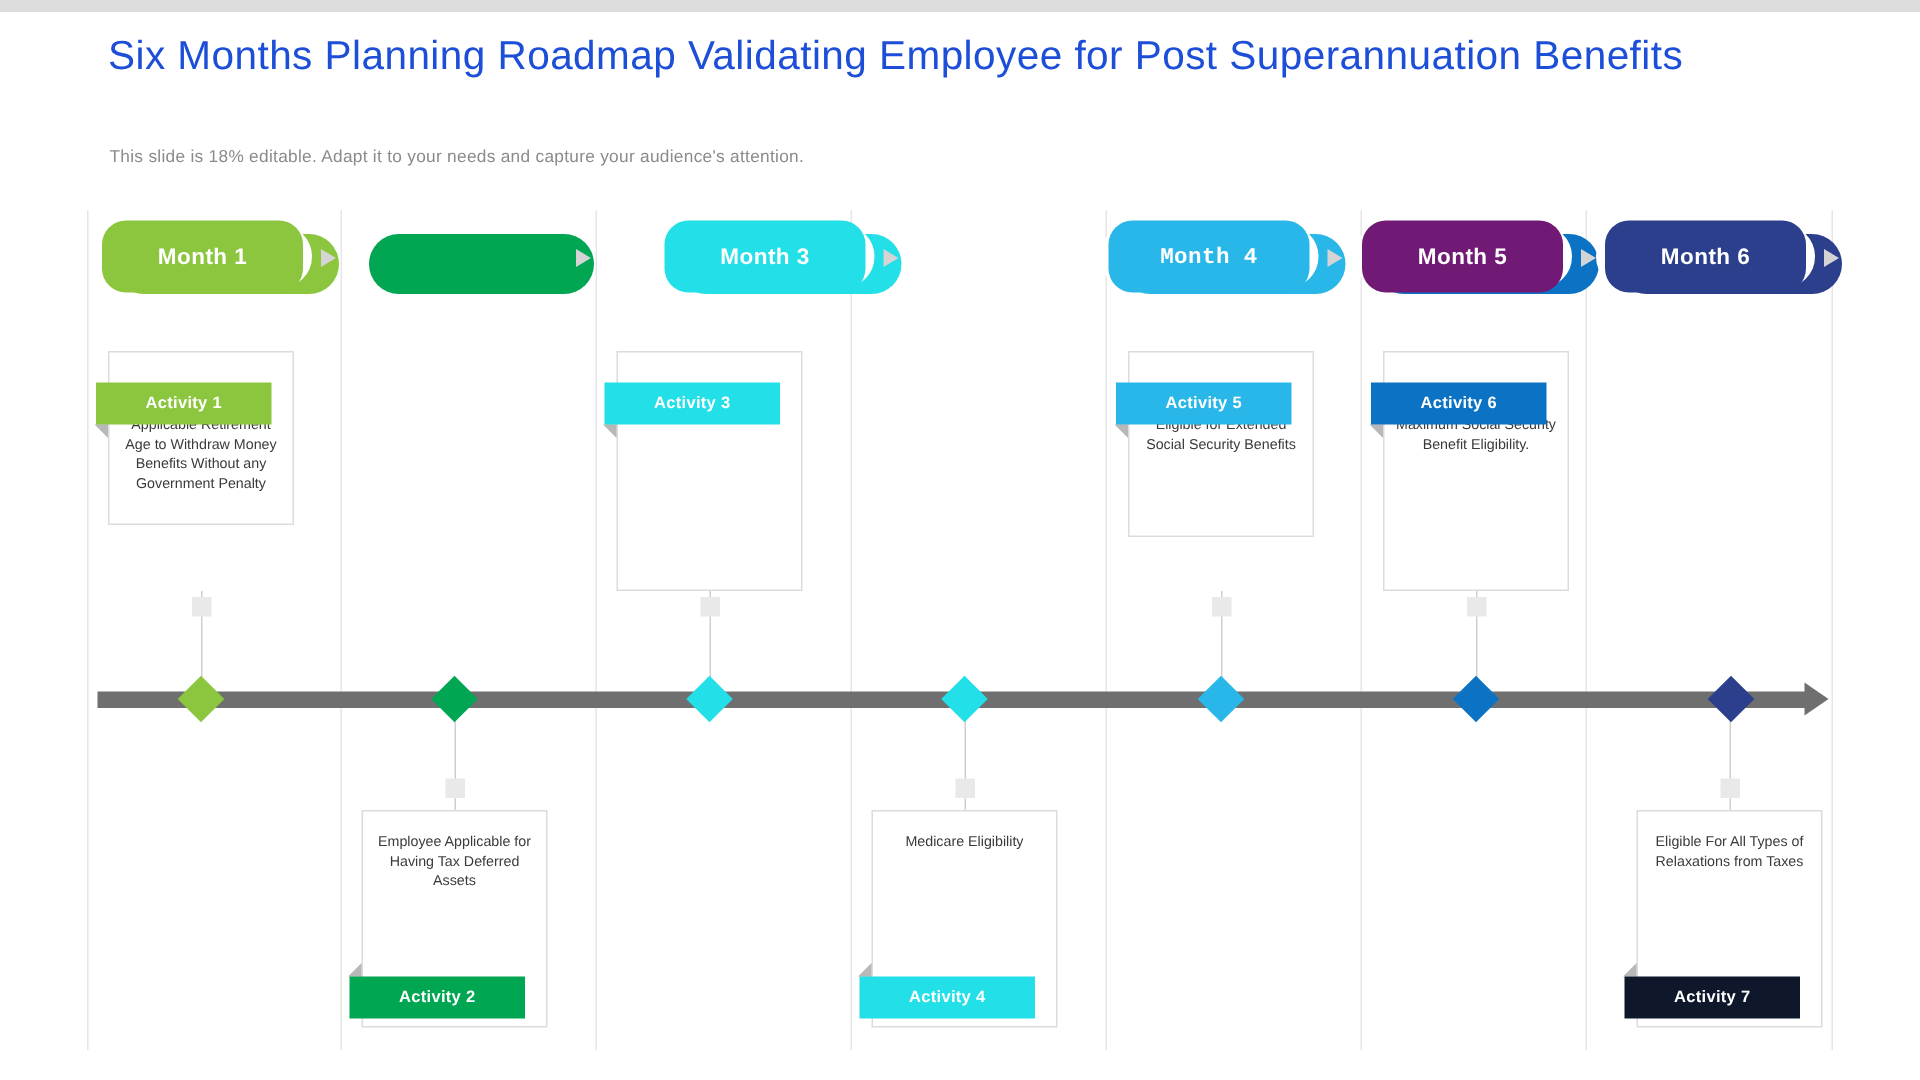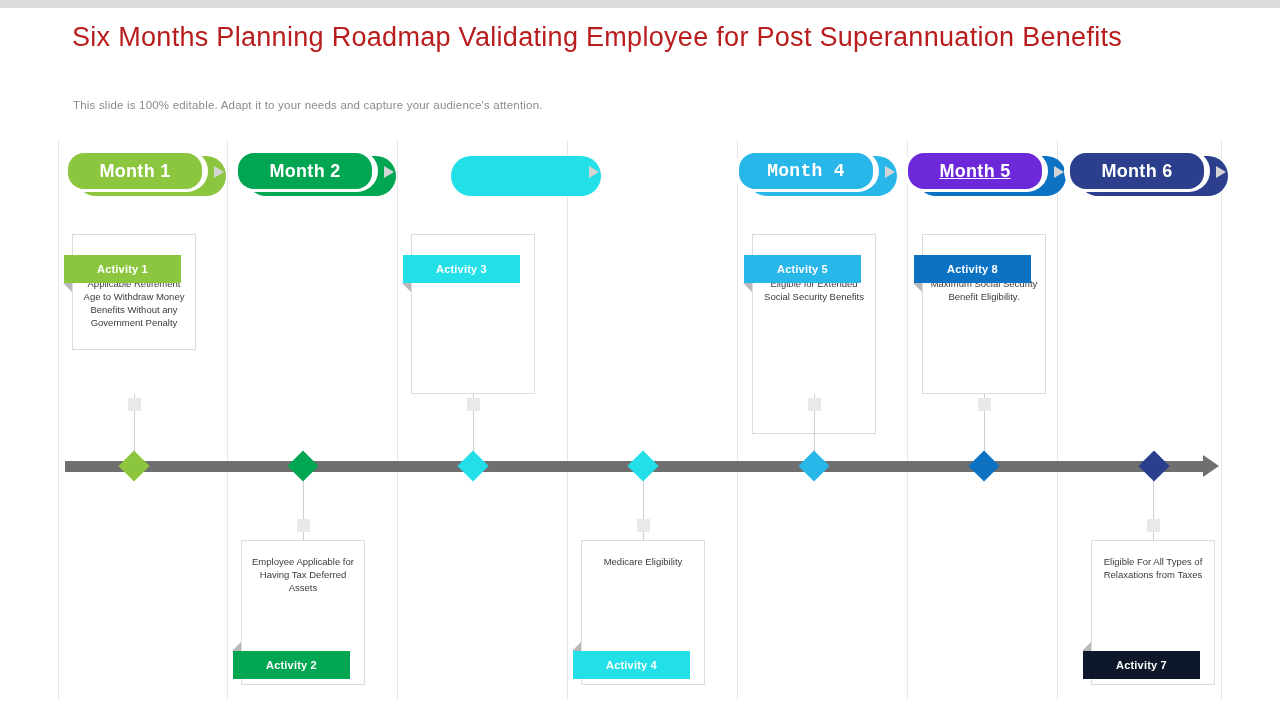--- a/index.html
+++ b/index.html
@@ -18,7 +18,7 @@
   }
   .title {
     position:absolute; left:72px; top:20px; width:1060px;
-    font-size:27px; line-height:35px; color:#b91c1c; font-weight:normal;
+    font-size:27px; line-height:35px; color:#1d4ed8; font-weight:normal;
     letter-spacing:0.3px;
   }
   .subtitle {

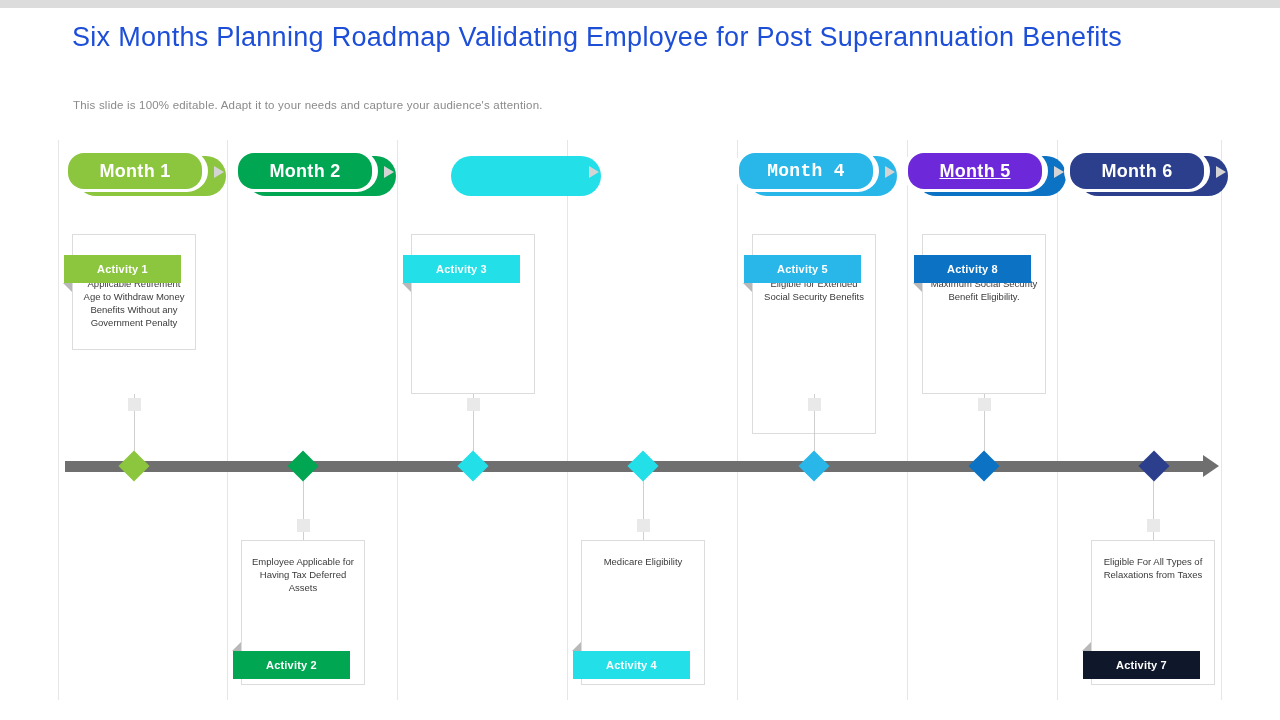--- a/index.html
+++ b/index.html
@@ -113,7 +113,7 @@
 <div class="top-bar"></div>
 
 <div class="title">Six Months Planning Roadmap Validating Employee for Post Superannuation Benefits</div>
-<div class="subtitle">This slide is 100% editable. Adapt it to your needs and capture your audience's attention.</div>
+<div class="subtitle">This slide is 18% editable. Adapt it to your needs and capture your audience's attention.</div>
 
 <div class="col" style="left:58px;"></div>
 <div class="col" style="left:227px;"></div>

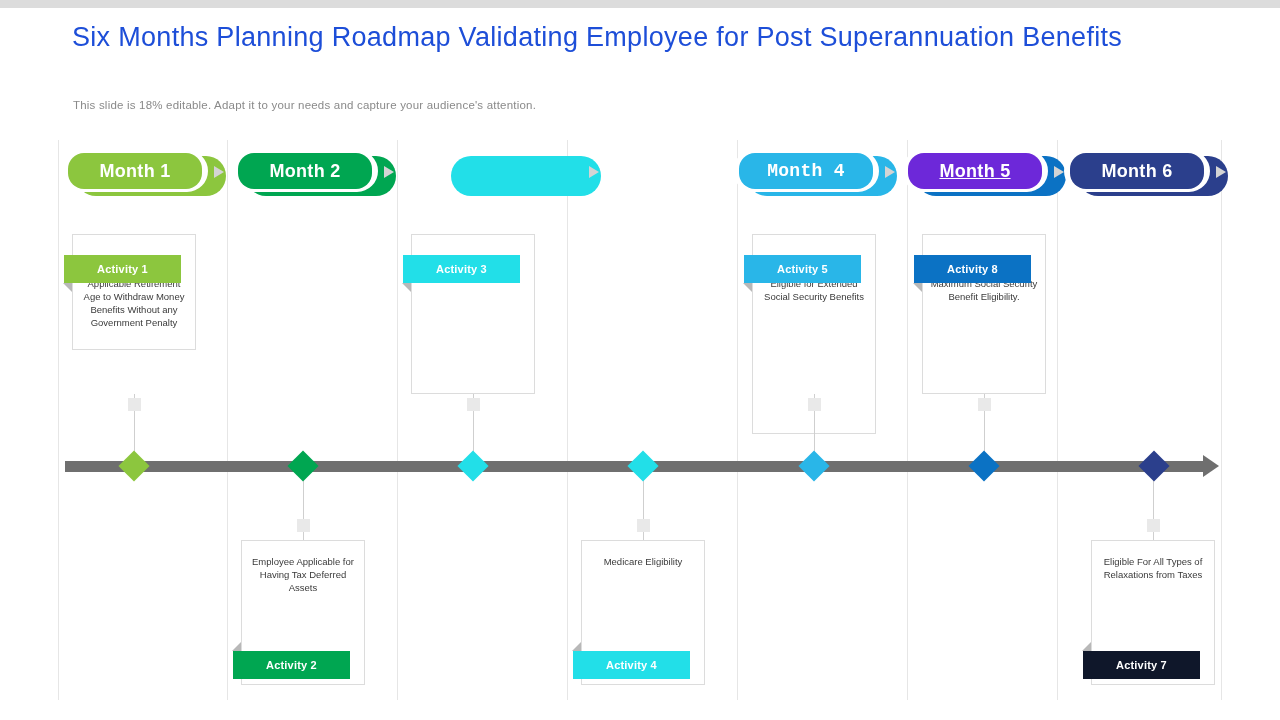--- a/index.html
+++ b/index.html
@@ -47,9 +47,9 @@
     display:flex; align-items:center; justify-content:center;
   }
   .month-inner {
-    width:134px; height:36px; border-radius:16px;
+    width:134px; height:48px; border-radius:16px;
     display:flex; align-items:center; justify-content:center;
-    color:#ffffff; font-size:18px; font-weight:bold; letter-spacing:0.3px;
+    color:#ffffff; font-size:15px; font-weight:bold; letter-spacing:0.3px;
   }
   .month-arrow {
     position:absolute; top:16px; left:152px;

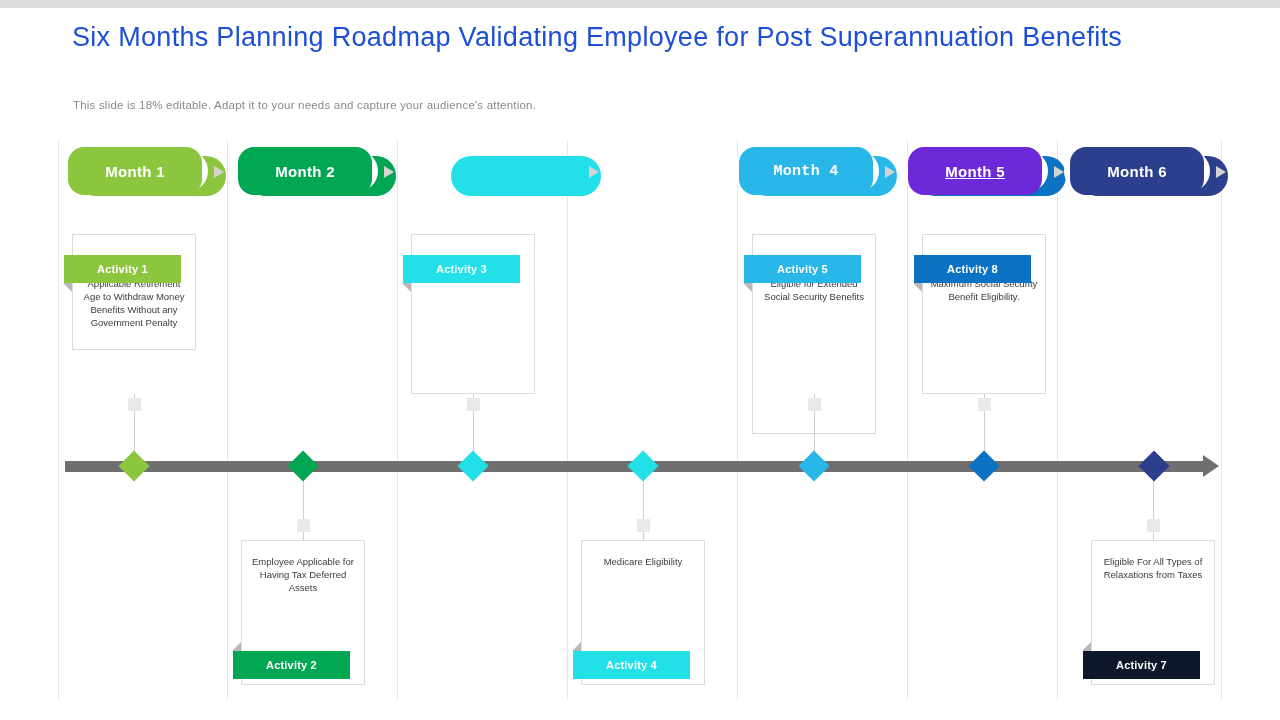--- a/index.html
+++ b/index.html
@@ -133,9 +133,6 @@
 
 <div class="month-wrap" style="left:232px;">
   <div class="month-shadow" style="background:#00a651;"></div>
-  <div class="month-pill">
-    <div class="month-inner" style="background:#00a651;">Month 2</div>
-  </div>
   <div class="month-arrow"></div>
 </div>
 

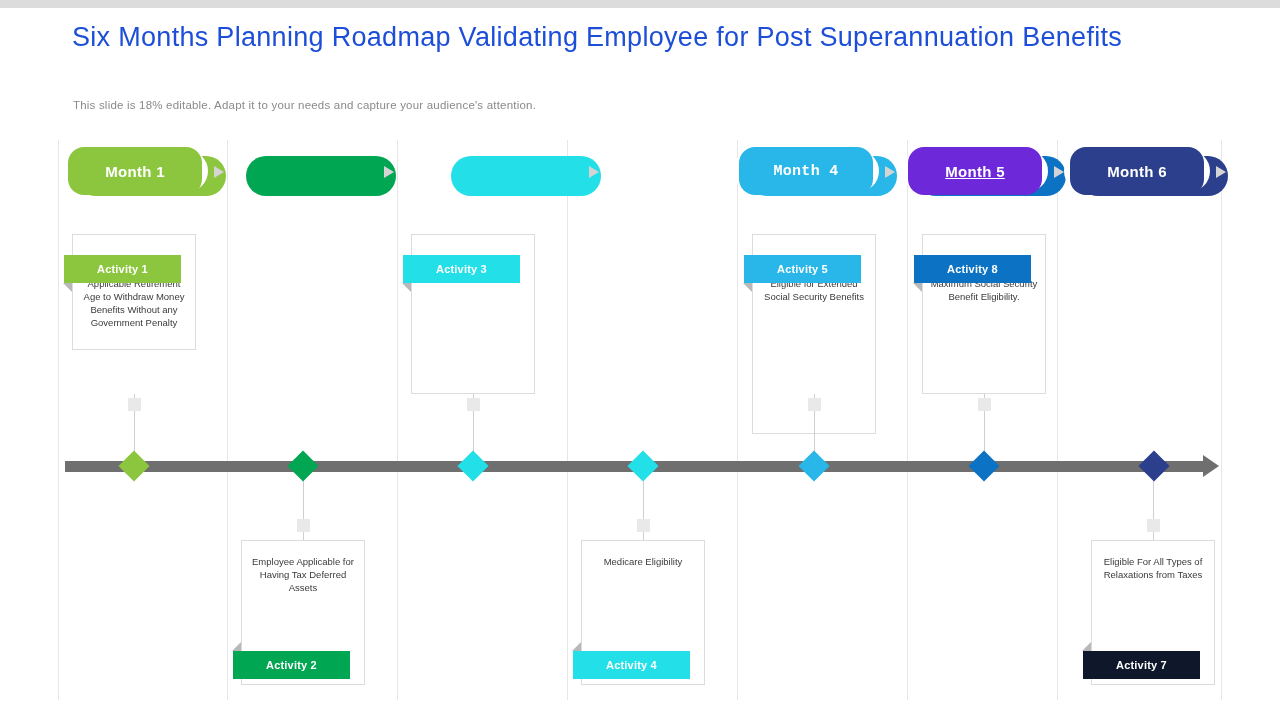--- a/index.html
+++ b/index.html
@@ -138,6 +138,9 @@
 
 <div class="month-wrap" style="left:437px;">
   <div class="month-shadow" style="background:#22dfe8;"></div>
+  <div class="month-pill">
+    <div class="month-inner" style="background:#22dfe8;">Month 3</div>
+  </div>
   <div class="month-arrow"></div>
 </div>
 

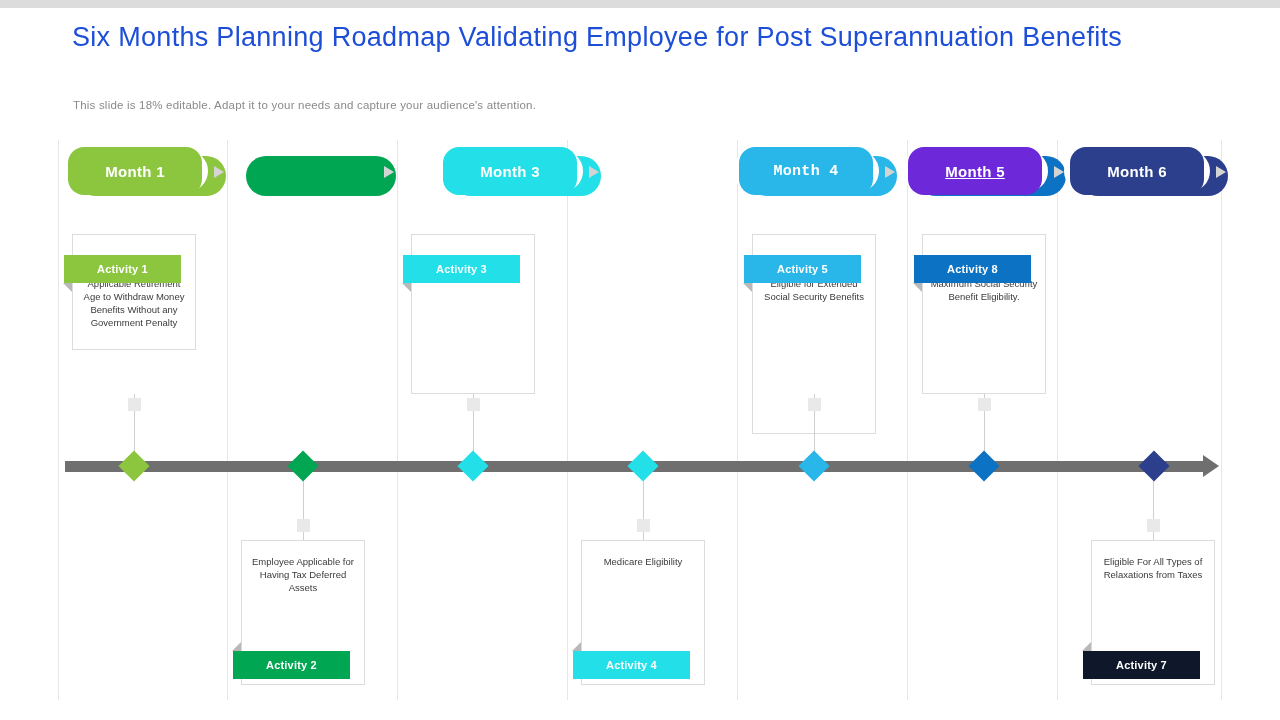--- a/index.html
+++ b/index.html
@@ -155,7 +155,7 @@
 <div class="month-wrap" style="left:902px;">
   <div class="month-shadow" style="background:#0b72c4;"></div>
   <div class="month-pill">
-    <div class="month-inner" style="background:#6d28d9;text-decoration:underline;">Month 5</div>
+    <div class="month-inner" style="background:#701a75;">Month 5</div>
   </div>
   <div class="month-arrow"></div>
 </div>

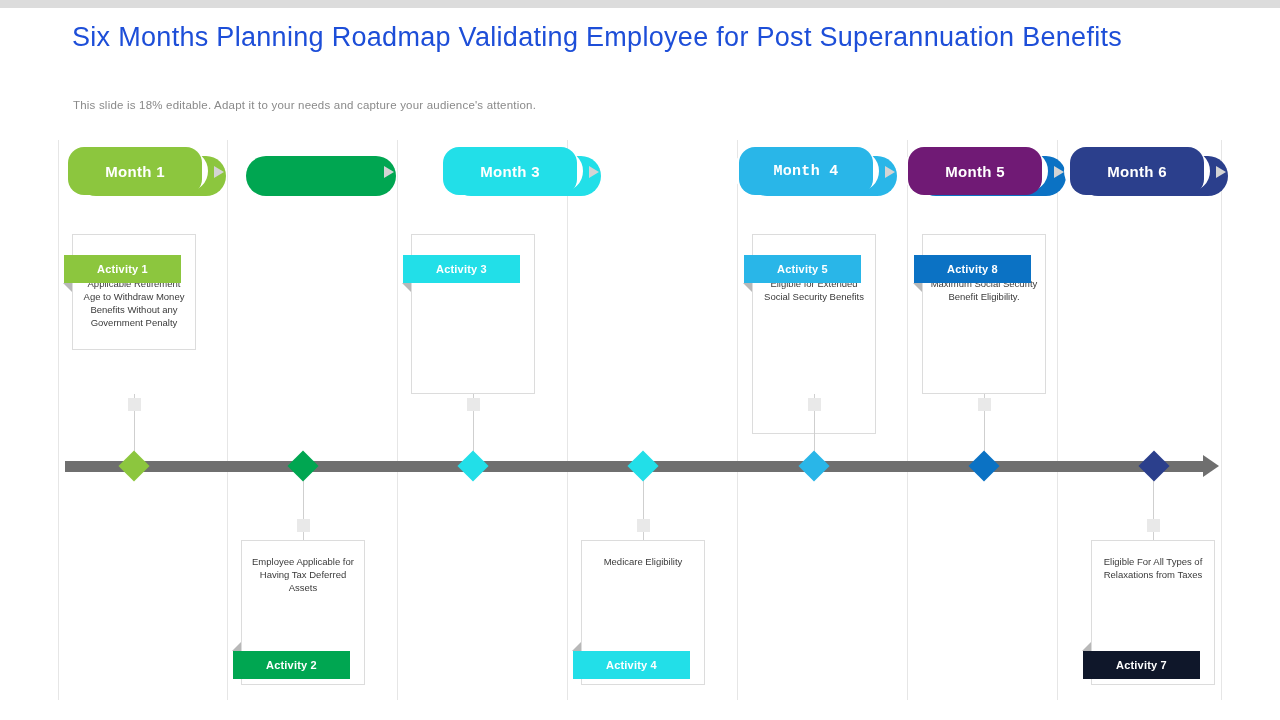--- a/index.html
+++ b/index.html
@@ -206,7 +206,7 @@
 </div>
 <div class="tag" style="left:914px; top:255px; background:#0b72c4;">
   <span class="fold"></span>
-  <span>Activity 8</span>
+  <span>Activity 6</span>
 </div>
 <div class="conn-line" style="left:984px; top:394px; height:70px;"></div>
 <div class="conn-sq" style="left:978px; top:398px;"></div>

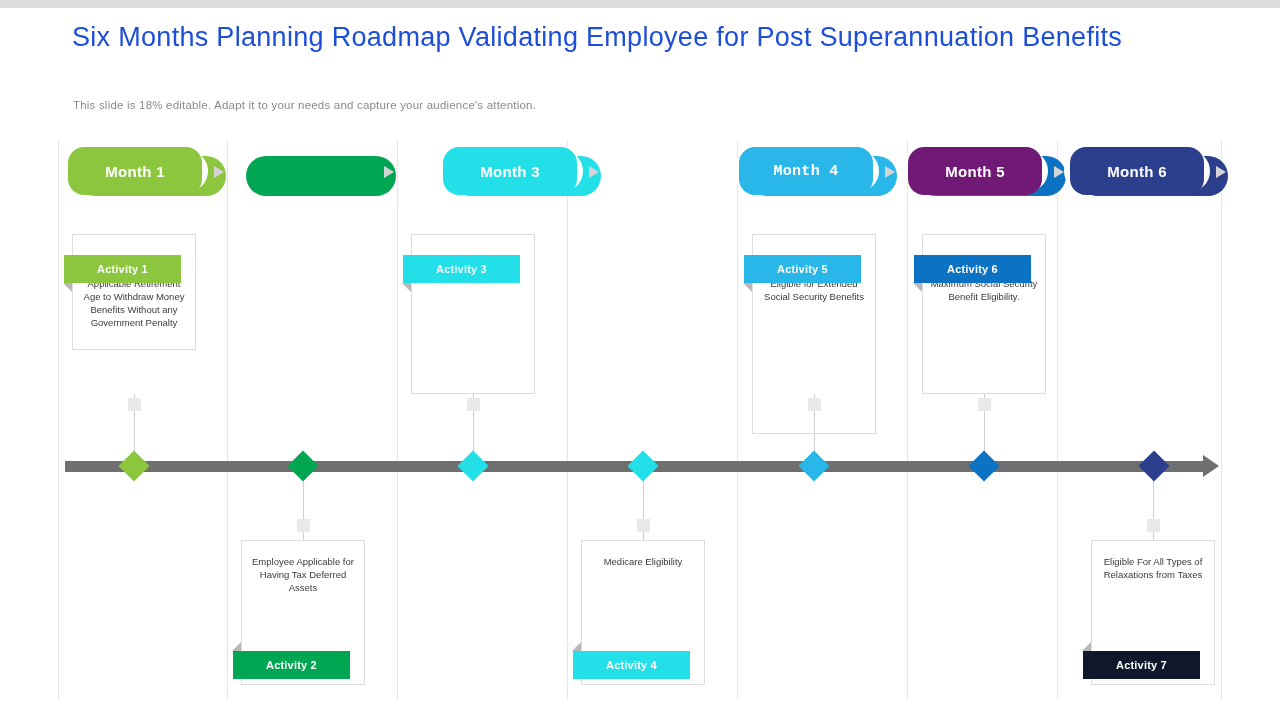--- a/index.html
+++ b/index.html
@@ -189,7 +189,7 @@
 <div class="conn-line" style="left:473px; top:394px; height:70px;"></div>
 <div class="conn-sq" style="left:467px; top:398px;"></div>
 
-<div class="card" style="left:752px; top:234px; height:200px;">
+<div class="card" style="left:752px; top:234px; height:124px;">
   <div style="height:34px;"></div>
   <div class="card-text">Eligible  for Extended Social Security Benefits</div>
 </div>

